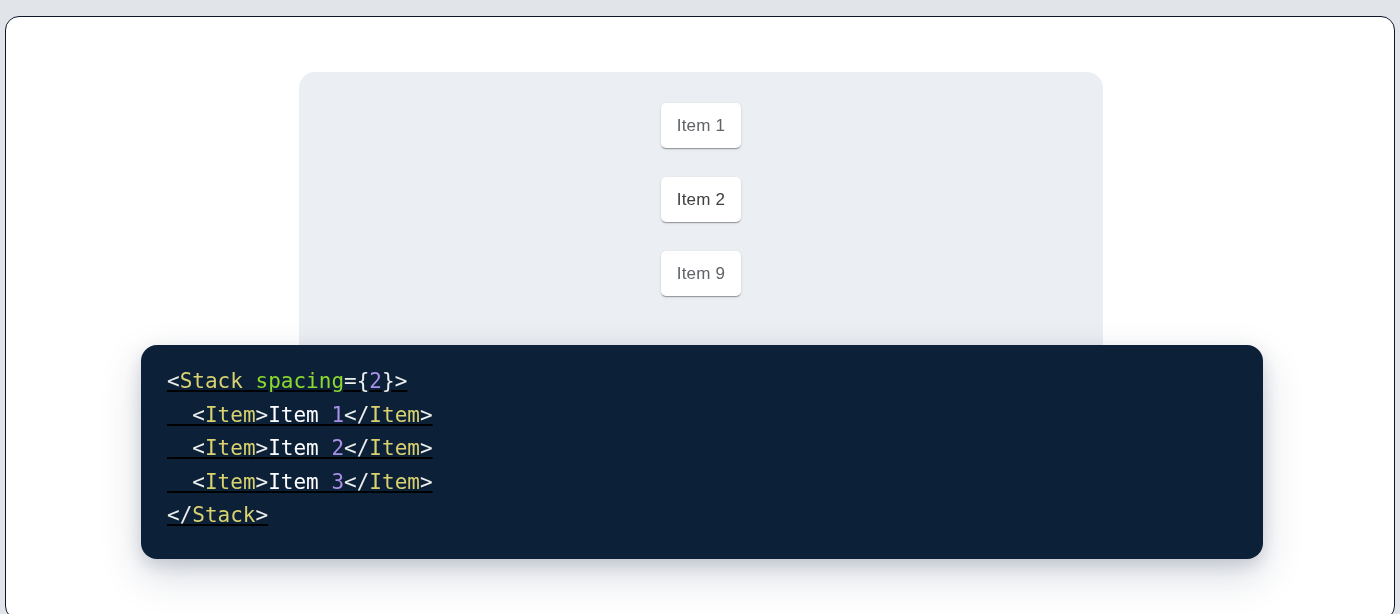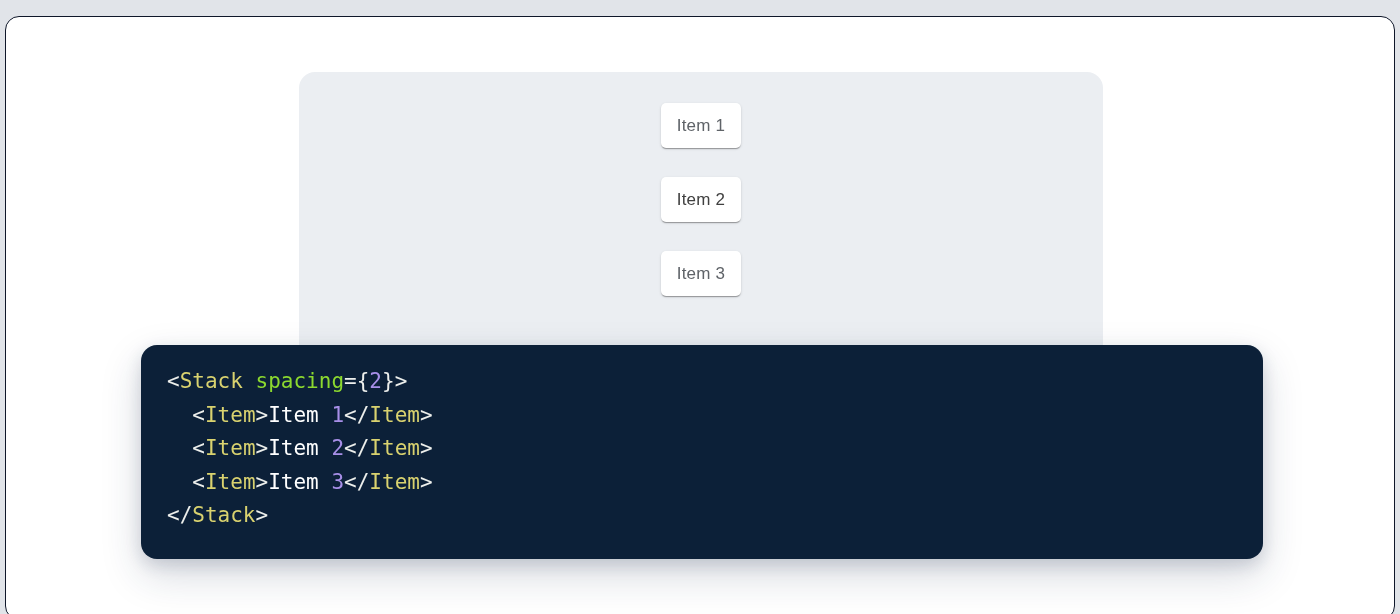--- a/index.html
+++ b/index.html
@@ -72,7 +72,7 @@
     <div class="stack">
         <div class="stack-item" style="color: rgb(95, 99, 104);">Item 1</div>
         <div class="stack-item" style="color: #404040;">Item 2</div>
-        <div class="stack-item" style="color: rgb(95, 99, 104);">Item 3</div>
+        <div class="stack-item" style="color: rgb(95, 99, 104);">Item 9</div>
       </div>
   </div>
 

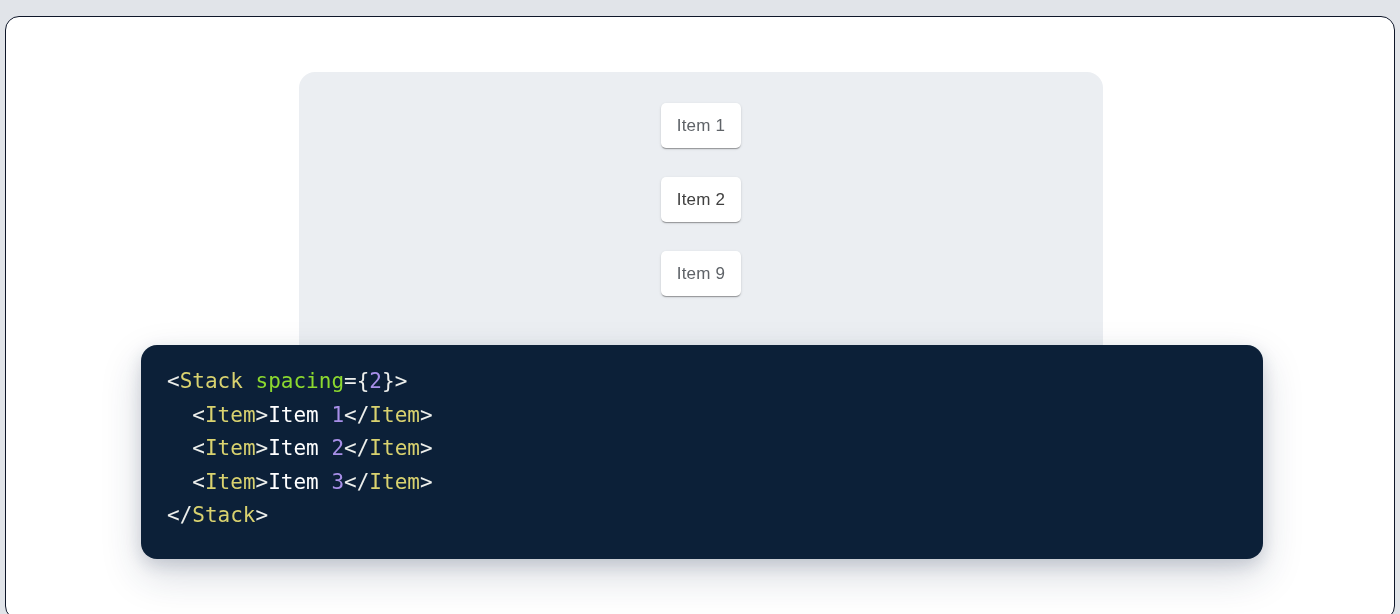--- a/index.html
+++ b/index.html
@@ -76,7 +76,7 @@
       </div>
   </div>
 
-  <div class="code-block" style="background: rgb(12, 32, 56);">
+  <div class="code-block" style="background: rgb(12, 32, 56); text-decoration: underline;">
     <pre><div><span style="color: rgb(237, 239, 236);">&lt;</span><span style="color: rgb(217, 210, 111);">Stack</span><span style="color: rgb(255, 255, 255);"> </span><span style="color: rgb(140, 217, 47);">spacing</span><span style="color: rgb(237, 239, 236);">={</span><span style="color: rgb(168, 143, 232);">2</span><span style="color: rgb(237, 239, 236);">}&gt;</span></div><div><span style="color: rgb(255, 255, 255);">  </span><span style="color: rgb(237, 239, 236);">&lt;</span><span style="color: rgb(217, 210, 111);">Item</span><span style="color: rgb(237, 239, 236);">&gt;</span><span style="color: rgb(255, 255, 255);">Item </span><span style="color: rgb(168, 143, 232);">1</span><span style="color: rgb(237, 239, 236);">&lt;/</span><span style="color: rgb(217, 210, 111);">Item</span><span style="color: rgb(237, 239, 236);">&gt;</span></div><div><span style="color: rgb(255, 255, 255);">  </span><span style="color: rgb(237, 239, 236);">&lt;</span><span style="color: rgb(217, 210, 111);">Item</span><span style="color: rgb(237, 239, 236);">&gt;</span><span style="color: rgb(255, 255, 255);">Item </span><span style="color: rgb(168, 143, 232);">2</span><span style="color: rgb(237, 239, 236);">&lt;/</span><span style="color: rgb(217, 210, 111);">Item</span><span style="color: rgb(237, 239, 236);">&gt;</span></div><div><span style="color: rgb(255, 255, 255);">  </span><span style="color: rgb(237, 239, 236);">&lt;</span><span style="color: rgb(217, 210, 111);">Item</span><span style="color: rgb(237, 239, 236);">&gt;</span><span style="color: rgb(255, 255, 255);">Item </span><span style="color: rgb(168, 143, 232);">3</span><span style="color: rgb(237, 239, 236);">&lt;/</span><span style="color: rgb(217, 210, 111);">Item</span><span style="color: rgb(237, 239, 236);">&gt;</span></div><div><span style="color: rgb(237, 239, 236);">&lt;/</span><span style="color: rgb(217, 210, 111);">Stack</span><span style="color: rgb(237, 239, 236);">&gt;</span></div></pre>
   </div>
 

